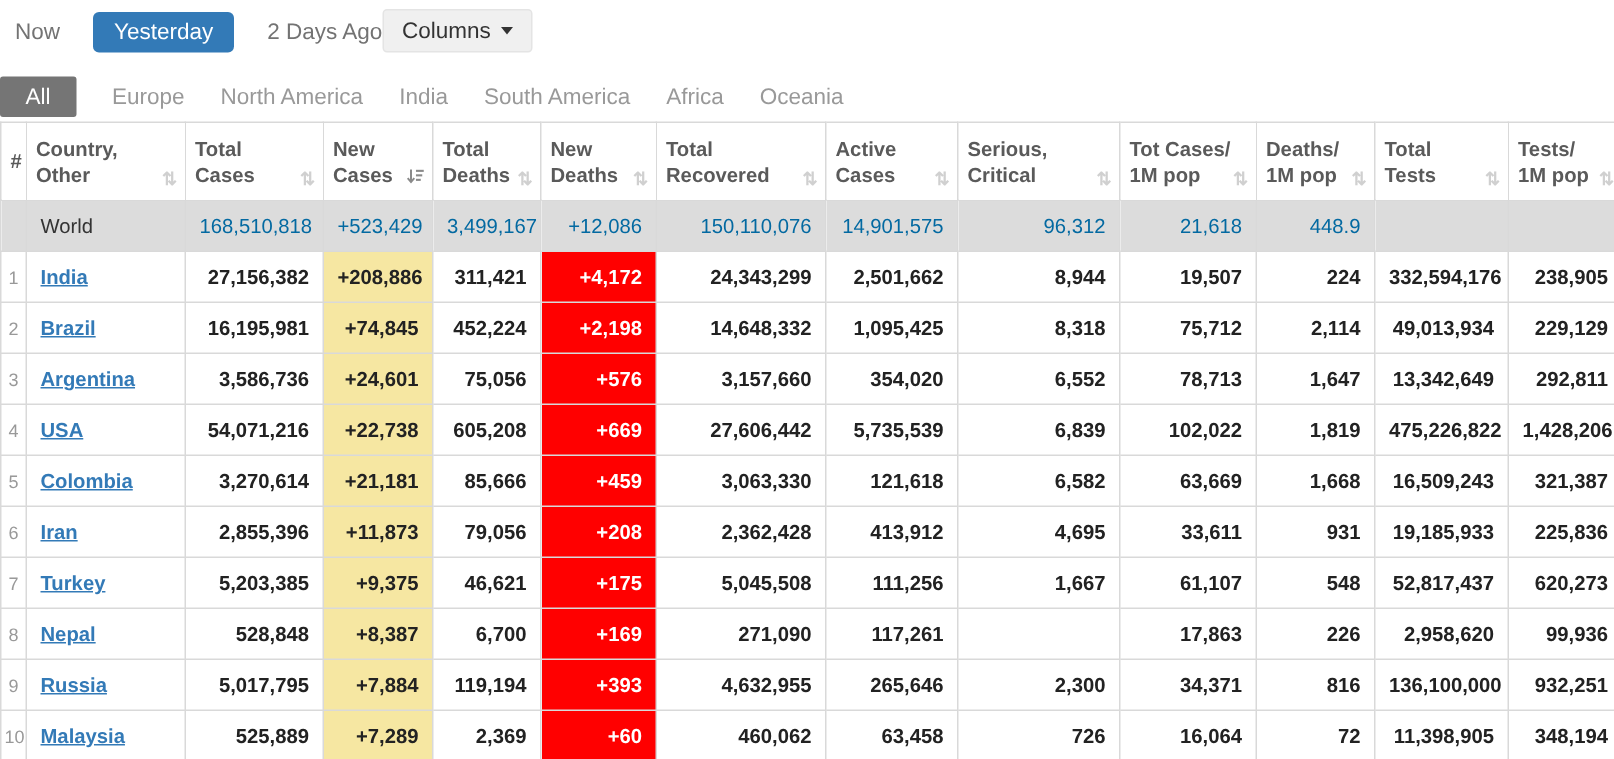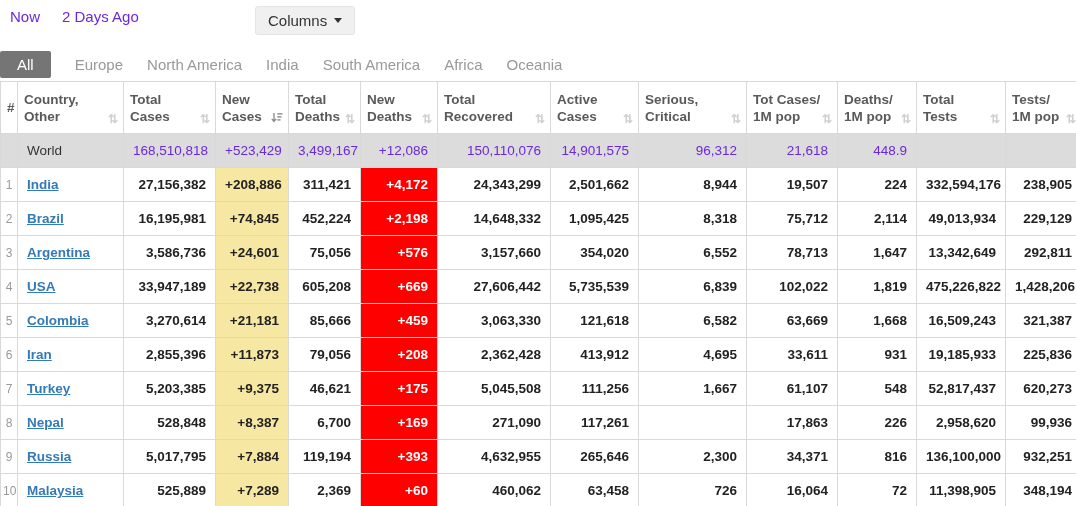--- a/index.html
+++ b/index.html
@@ -15,7 +15,7 @@
   
   .toolbar{position:relative;height:48px;}
   .time-tabs{position:absolute;left:10px;top:8px;display:flex;align-items:center;gap:22px;}
-  .time-tab{font-size:15px;color:#6d28d9;cursor:pointer;white-space:nowrap;}
+  .time-tab{font-size:15px;color:#737373;cursor:pointer;white-space:nowrap;}
   .time-tab.active{background:var(--accent);color:#fff;border-radius:4px;padding:5px 14px;}
   .columns-btn{position:absolute;left:255px;top:6px;background:#f0f0f0;border:1px solid #e4e4e4;border-radius:3px;
     font-family:inherit;font-size:15px;color:#333;padding:5px 12px;display:flex;align-items:center;gap:7px;cursor:pointer;}

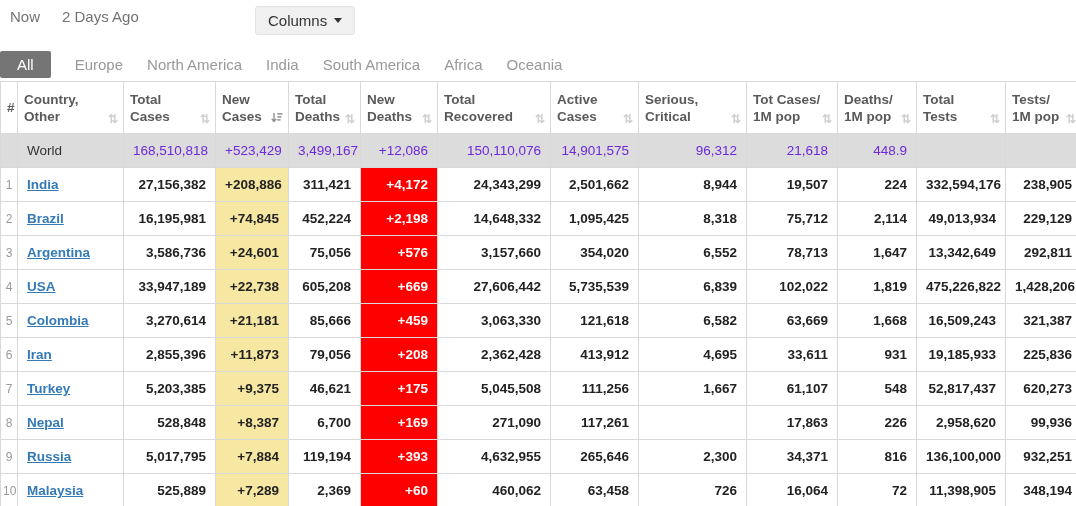--- a/index.html
+++ b/index.html
@@ -54,6 +54,7 @@
 <div class="toolbar">
   <div class="time-tabs" id="time-tabs">
       <div class="time-tab">Now</div>
+      <div class="time-tab active">Yesterday</div>
       <div class="time-tab">2 Days Ago</div>
     </div>
   <button class="columns-btn">

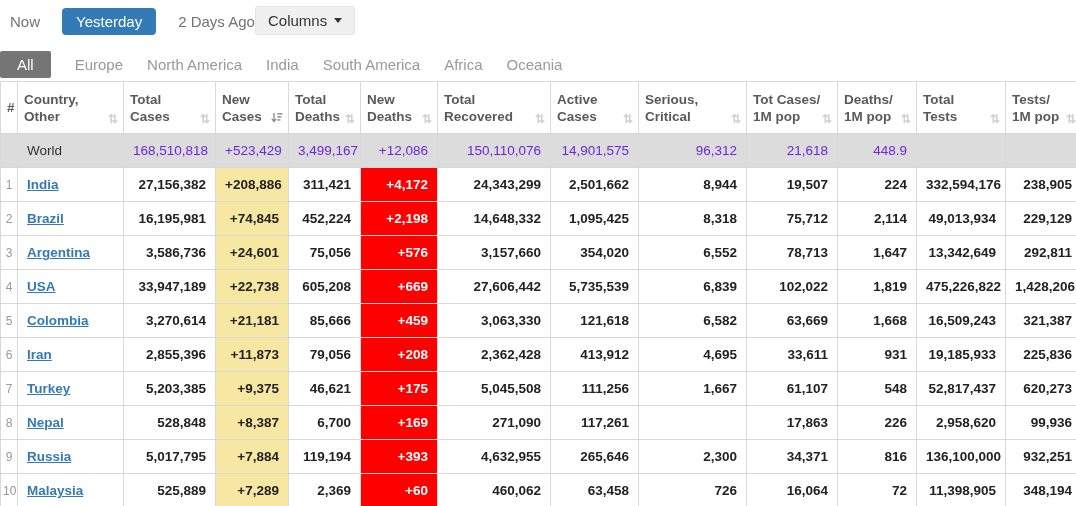--- a/index.html
+++ b/index.html
@@ -42,7 +42,7 @@
   td.rank{text-align:center;color:#999;font-size:12px;font-weight:400;padding:5px 2px;}
   td.country a{color:var(--accent);font-weight:700;text-decoration:underline;}
   tr.world-row td{background:#dcdcdc;font-weight:400;color:#333;}
-  tr.world-row td.num{font-weight:400;color:#6d28d9;}
+  tr.world-row td.num{font-weight:400;color:#0369a1;}
   tr.world-row td.country{font-weight:400;}
   td.hl-yellow{background:var(--hl-yellow);}
   td.hl-red{background:var(--hl-red);color:#fff !important;}

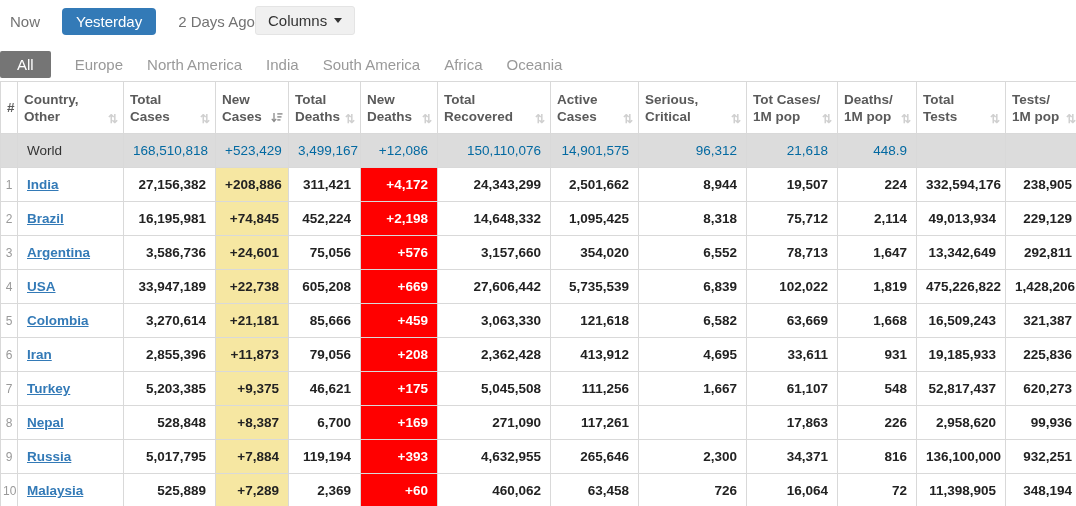--- a/index.html
+++ b/index.html
@@ -236,7 +236,7 @@
       <tr class="country-row">
         <td class="rank">4</td>
         <td class="country"><a href="#">USA</a></td>
-        <td class="num">33,947,189</td>
+        <td class="num">54,071,216</td>
         <td class="num hl-yellow">+22,738</td>
         <td class="num">605,208</td>
         <td class="num hl-red">+669</td>

